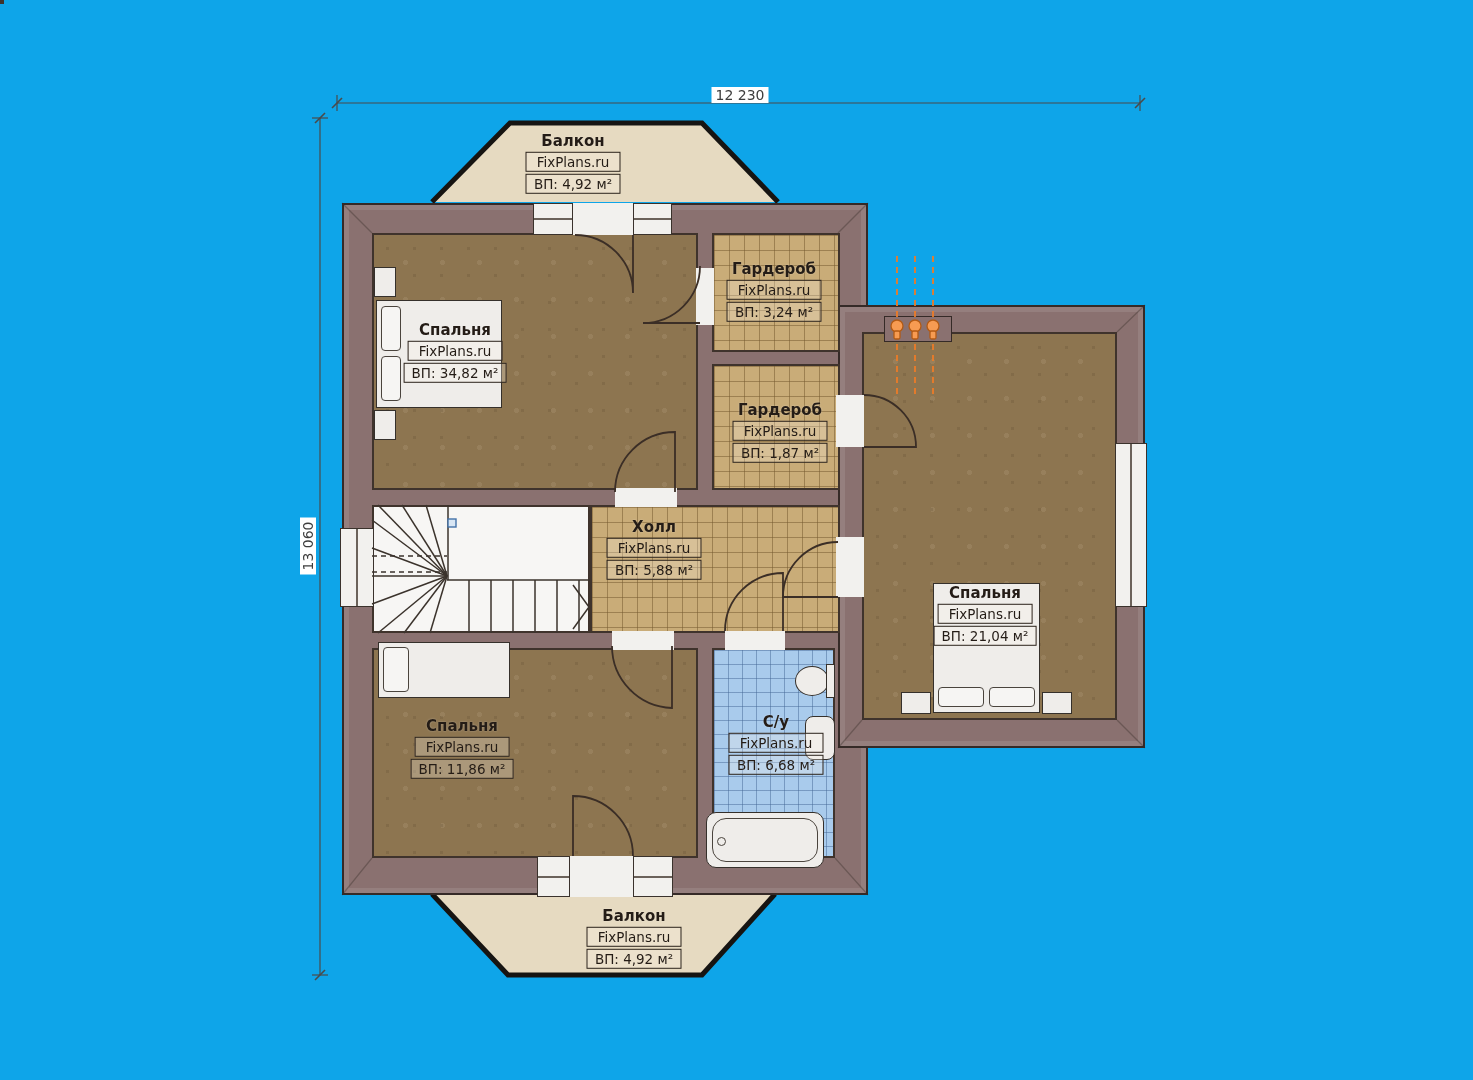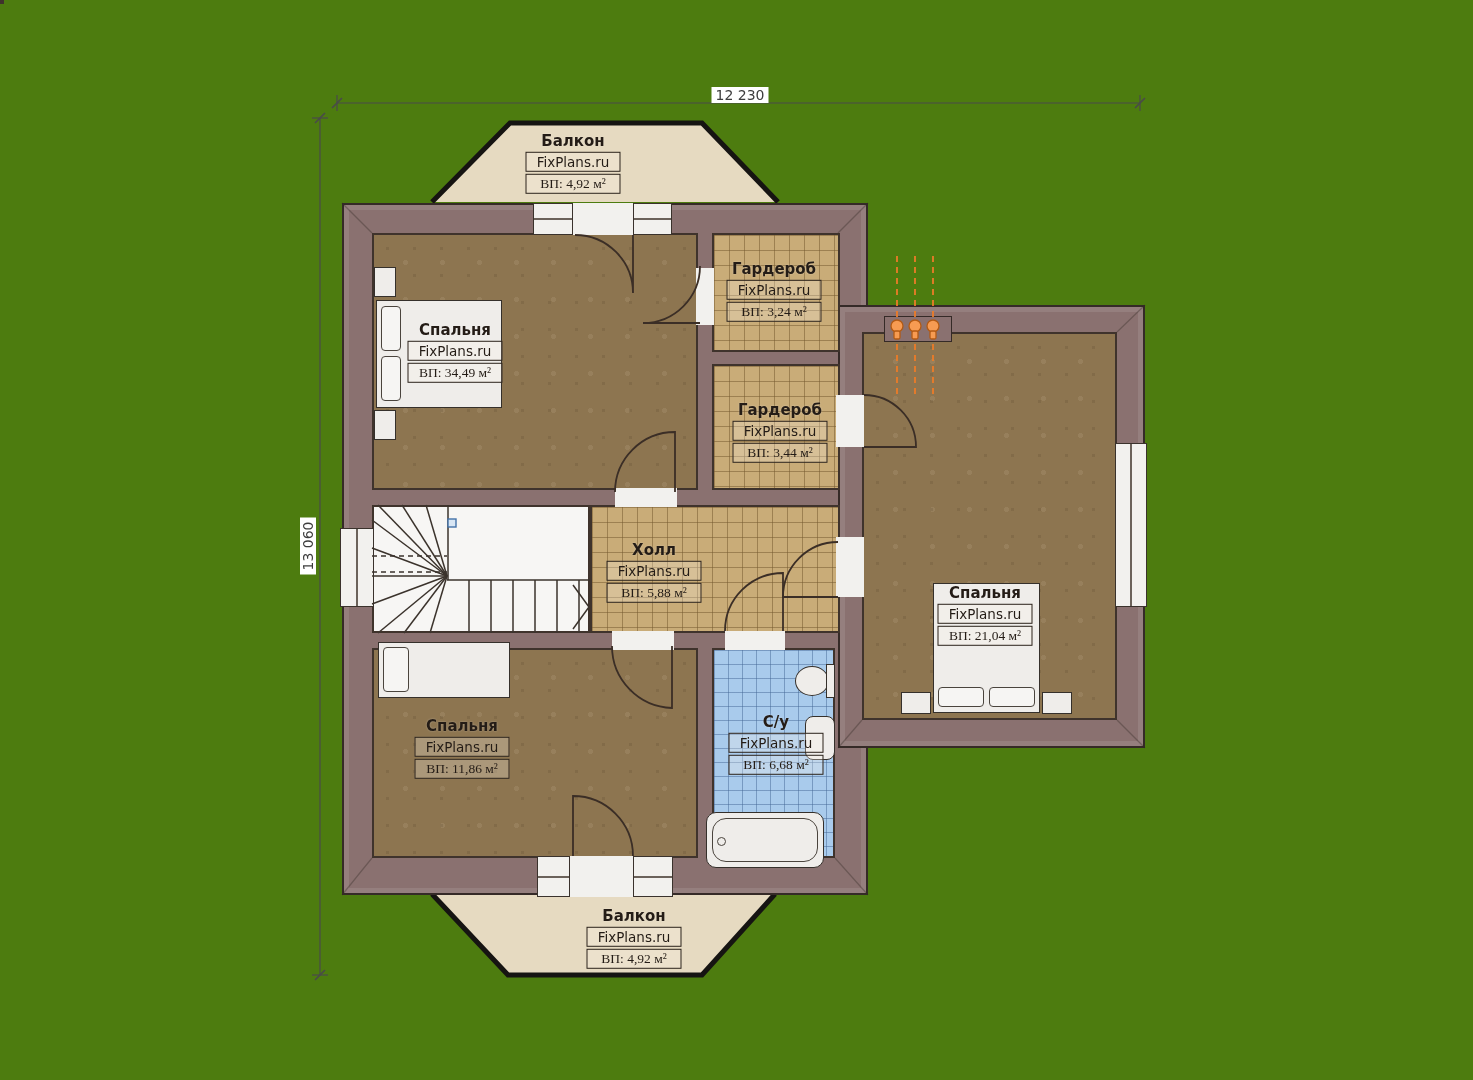--- a/index.html
+++ b/index.html
@@ -4,7 +4,7 @@
 <style>
   html,body{margin:0;padding:0;background:#ffffff;}
   body{font-family:"DejaVu Sans", sans-serif;}
-  .plan{position:relative;width:1473px;height:1080px;background:#4d7c0f;overflow:hidden;}
+  .plan{position:relative;width:1473px;height:1080px;background:#0ea5e9;overflow:hidden;}
 
   
   .wall{position:absolute;background:#8a7170;border:2.5px solid #352a27;

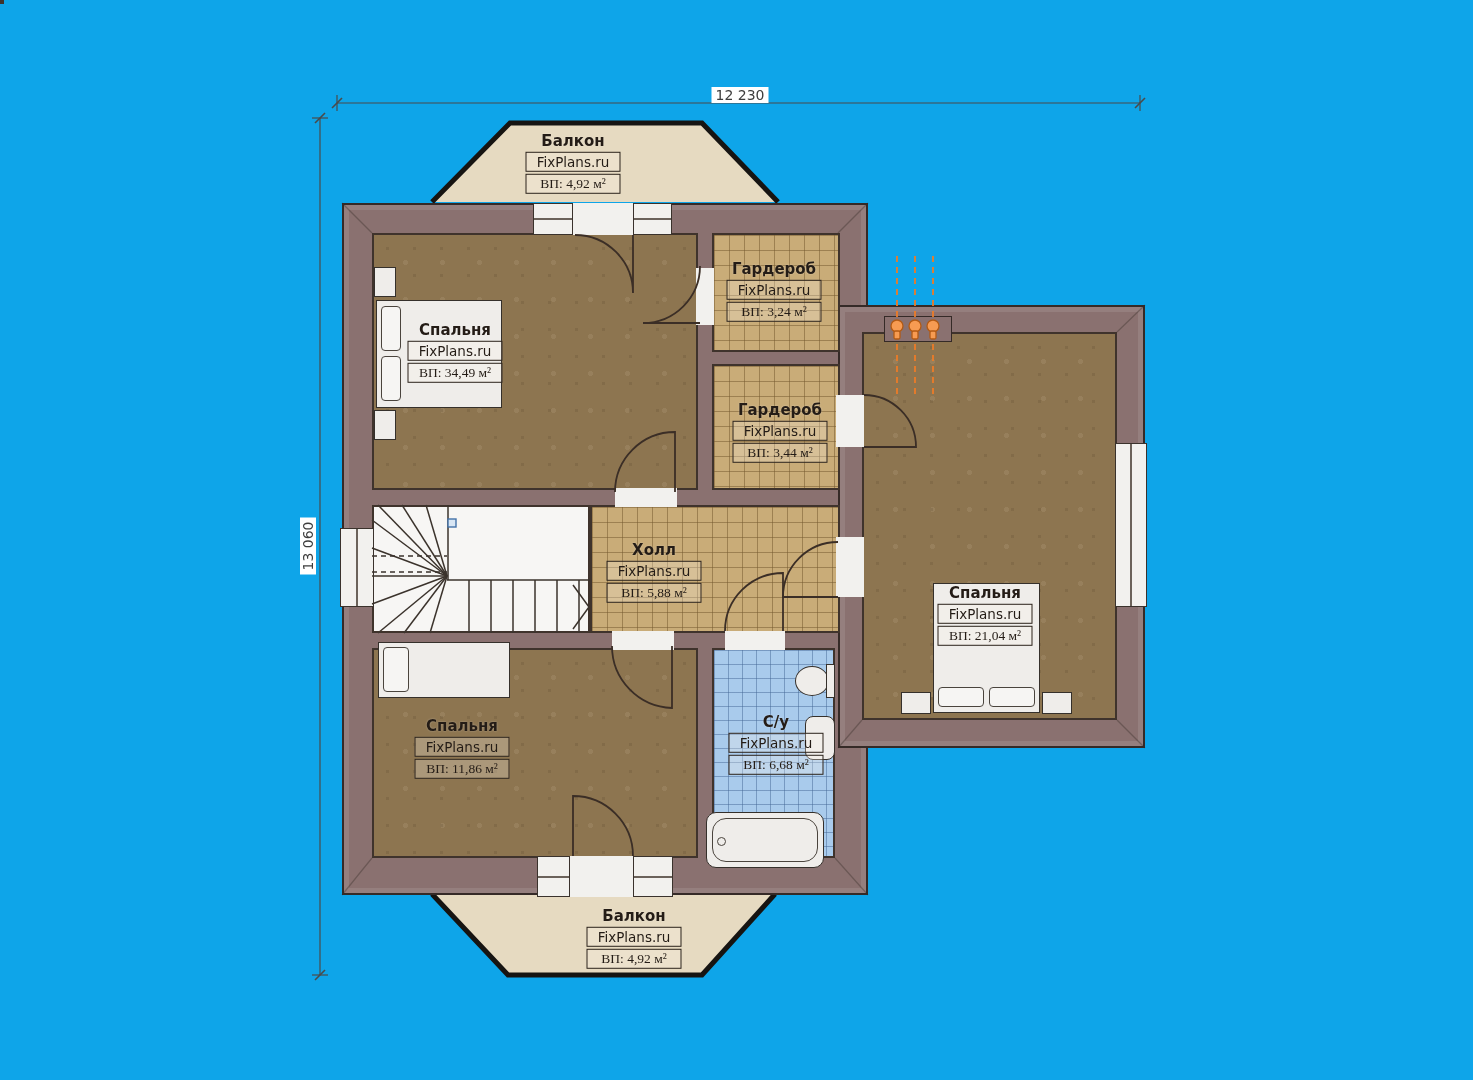--- a/index.html
+++ b/index.html
@@ -45,7 +45,7 @@
   .rl-name{font-weight:bold;font-size:15px;margin-bottom:2px;text-shadow:0 0 2px rgba(255,255,255,0.35);}
   .rl-box{border:1.8px solid #2a2019;padding:0 7px;font-size:13.5px;line-height:1.35;
           background:rgba(250,245,235,0.28);white-space:nowrap;min-width:95px;box-sizing:border-box;}
-  .rl-box + .rl-box{margin-top:2px;font-family:Liberation Serif, serif;}
+  .rl-box + .rl-box{margin-top:2px;}
 
   
   .dim-label{position:absolute;font-size:14px;color:#3d3d3d;background:#ffffff;padding:0 4px;z-index:45;}

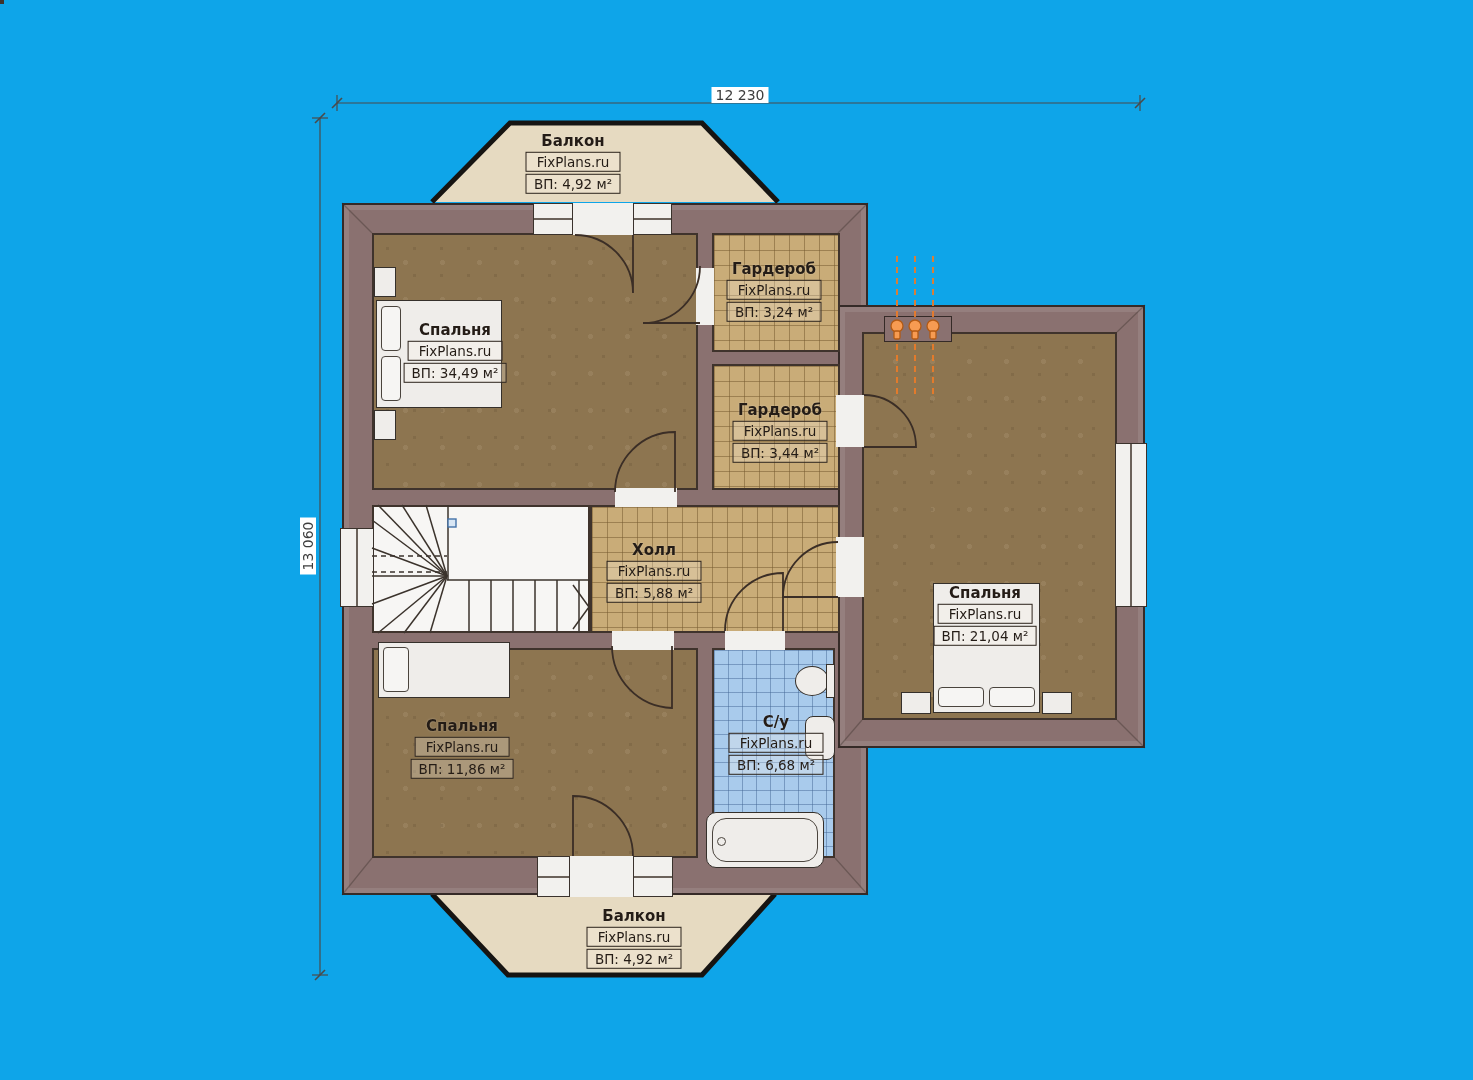--- a/index.html
+++ b/index.html
@@ -212,7 +212,7 @@
   <div class="room-label" style="left:455px;top:352px;">
     <div class="rl-name">Спальня</div>
     <div class="rl-box">FixPlans.ru</div>
-    <div class="rl-box">ВП: 34,49 м²</div>
+    <div class="rl-box">ВП: 34,82 м²</div>
   </div>
   <div class="room-label" style="left:774px;top:291px;">
     <div class="rl-name">Гардероб</div>

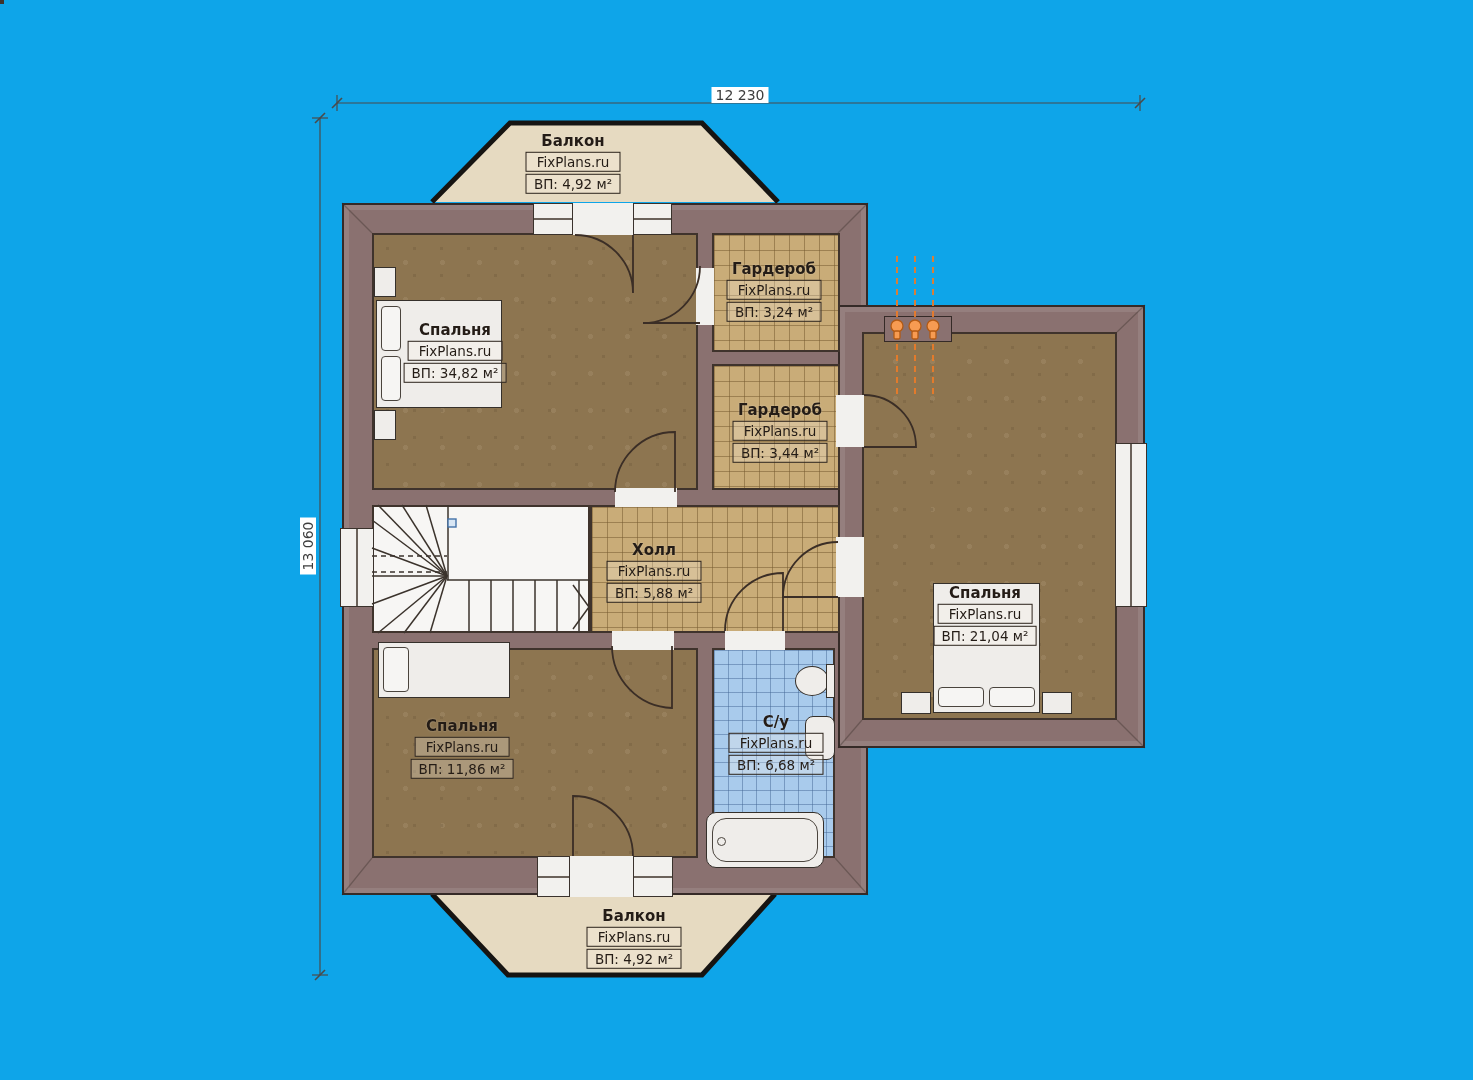--- a/index.html
+++ b/index.html
@@ -222,7 +222,7 @@
   <div class="room-label" style="left:780px;top:432px;">
     <div class="rl-name">Гардероб</div>
     <div class="rl-box">FixPlans.ru</div>
-    <div class="rl-box">ВП: 3,44 м²</div>
+    <div class="rl-box">ВП: 1,87 м²</div>
   </div>
   <div class="room-label" style="left:654px;top:572px;">
     <div class="rl-name">Холл</div>

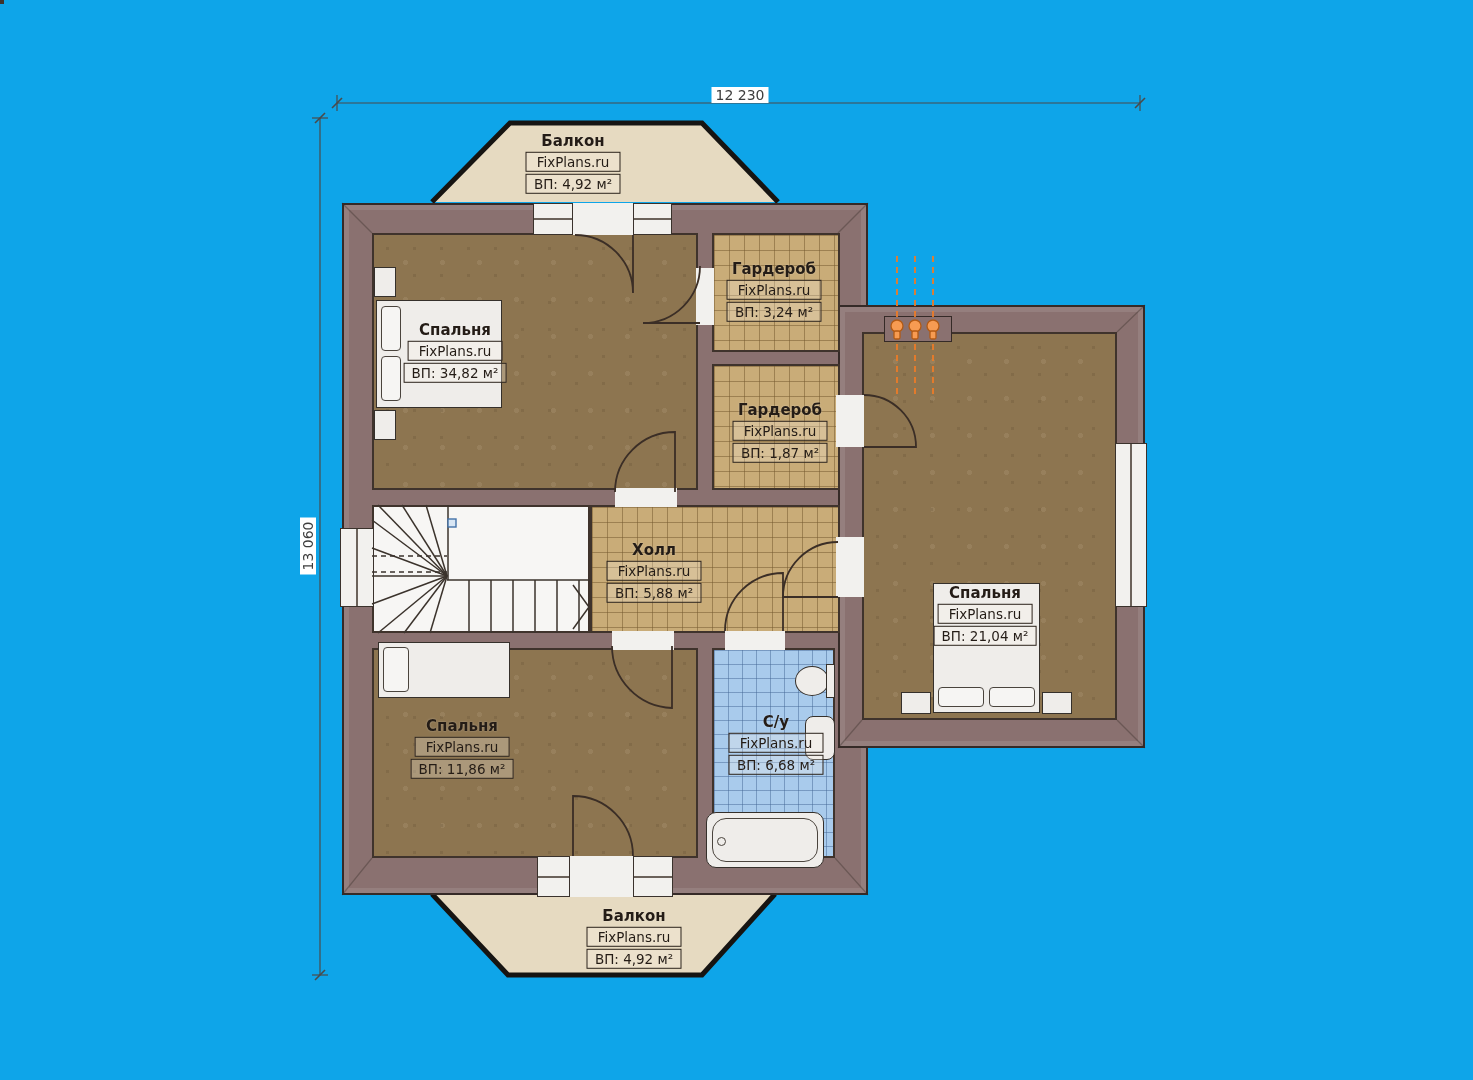--- a/index.html
+++ b/index.html
@@ -224,7 +224,7 @@
     <div class="rl-box">FixPlans.ru</div>
     <div class="rl-box">ВП: 1,87 м²</div>
   </div>
-  <div class="room-label" style="left:654px;top:572px;">
+  <div class="room-label" style="left:654px;top:549px;">
     <div class="rl-name">Холл</div>
     <div class="rl-box">FixPlans.ru</div>
     <div class="rl-box">ВП: 5,88 м²</div>

